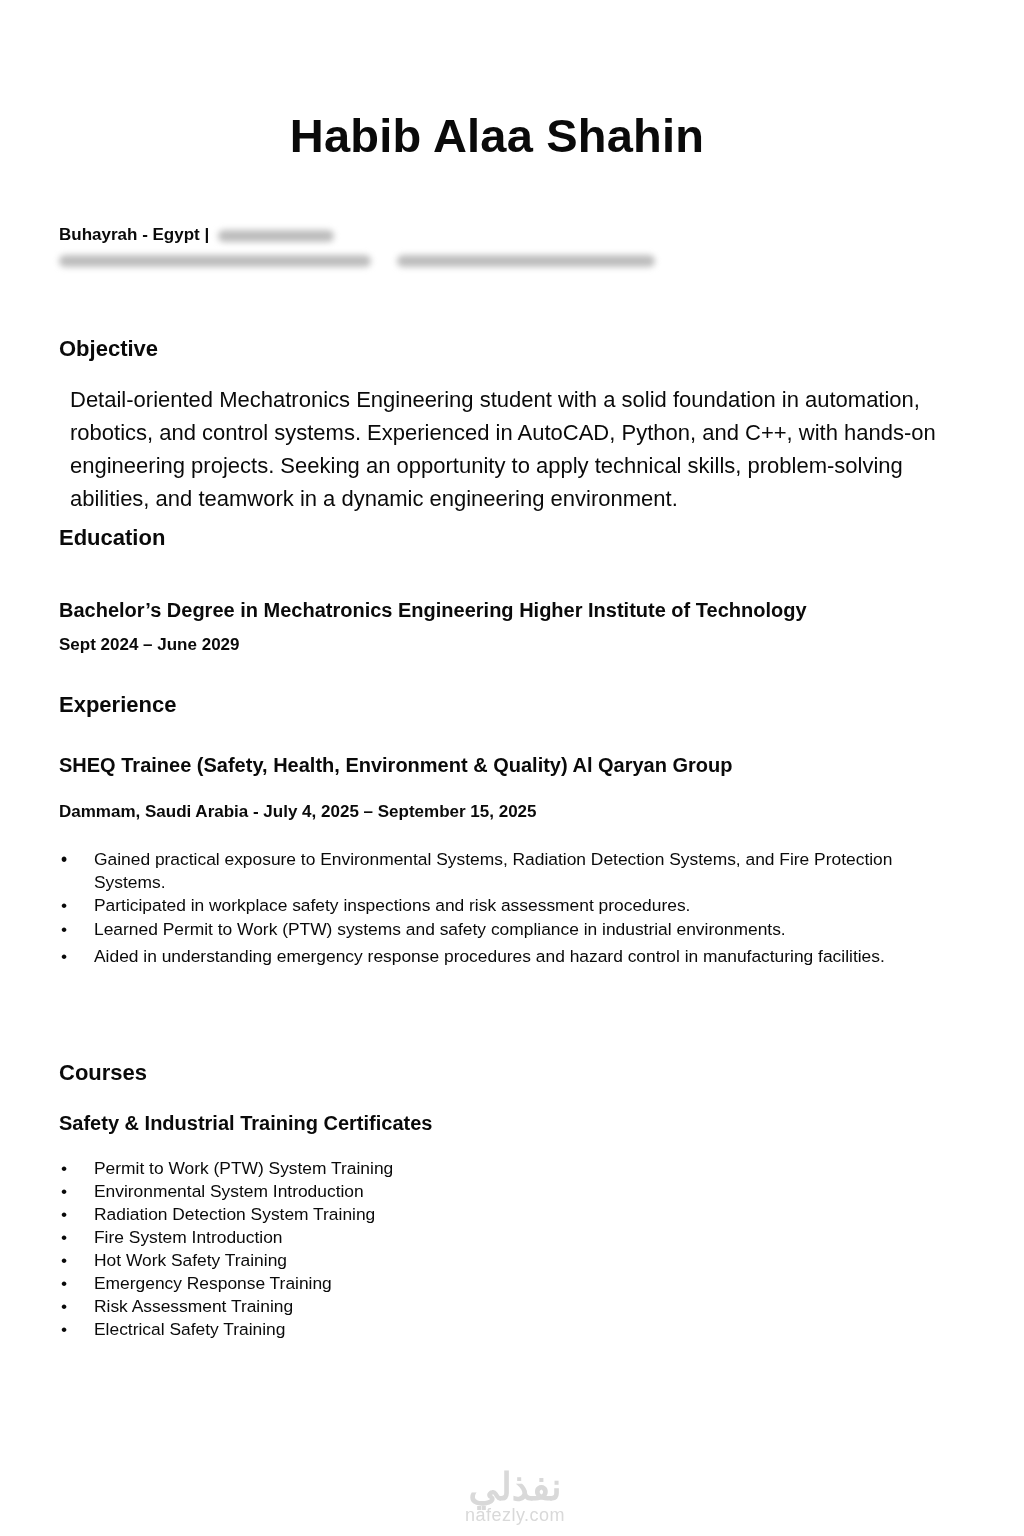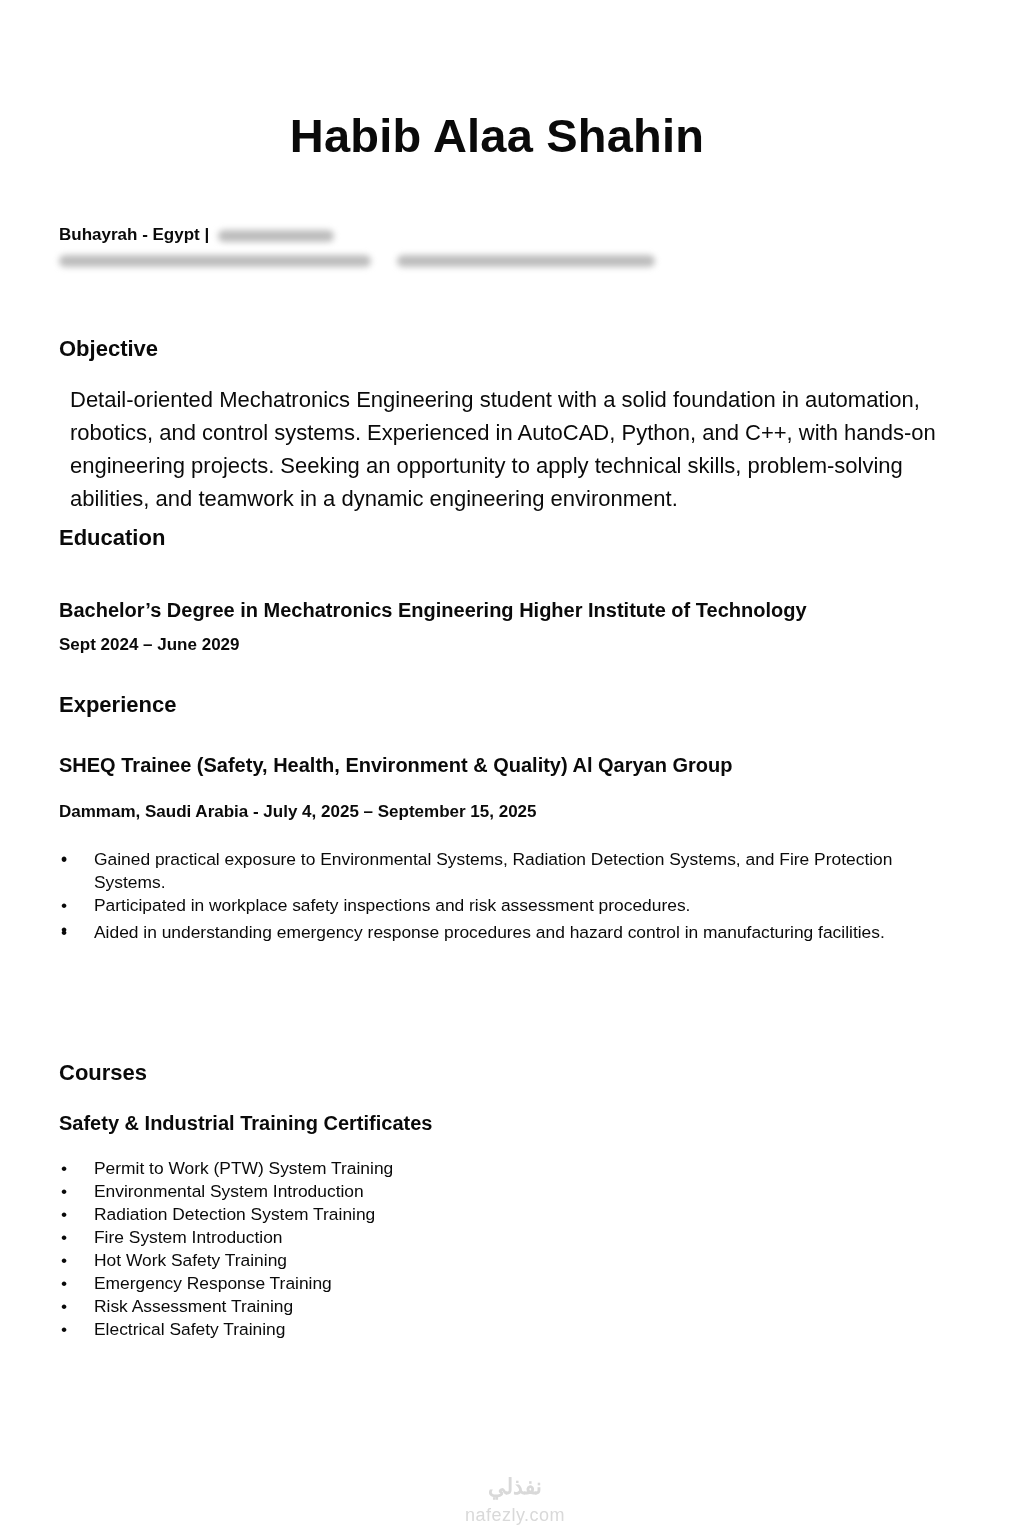--- a/index.html
+++ b/index.html
@@ -52,7 +52,7 @@
   <li><span class="dot">•</span></li>
   <li><span class="dot">•</span><span>Gained  practical exposure to Environmental Systems, Radiation Detection Systems, and  Fire Protection Systems.</span></li>
   <li><span class="dot">•</span><span>Participated in workplace safety inspections and risk assessment procedures.</span></li>
-  <li><span class="dot">•</span></li>
+  <li><span class="dot">•</span><span>Learned  Permit to Work (PTW) systems and safety compliance in industrial environments.</span></li>
   <li style="margin-top:4px;"><span class="dot">•</span><span>Aided in understanding emergency response procedures and hazard control in manufacturing facilities.</span></li>
 </ul>
 

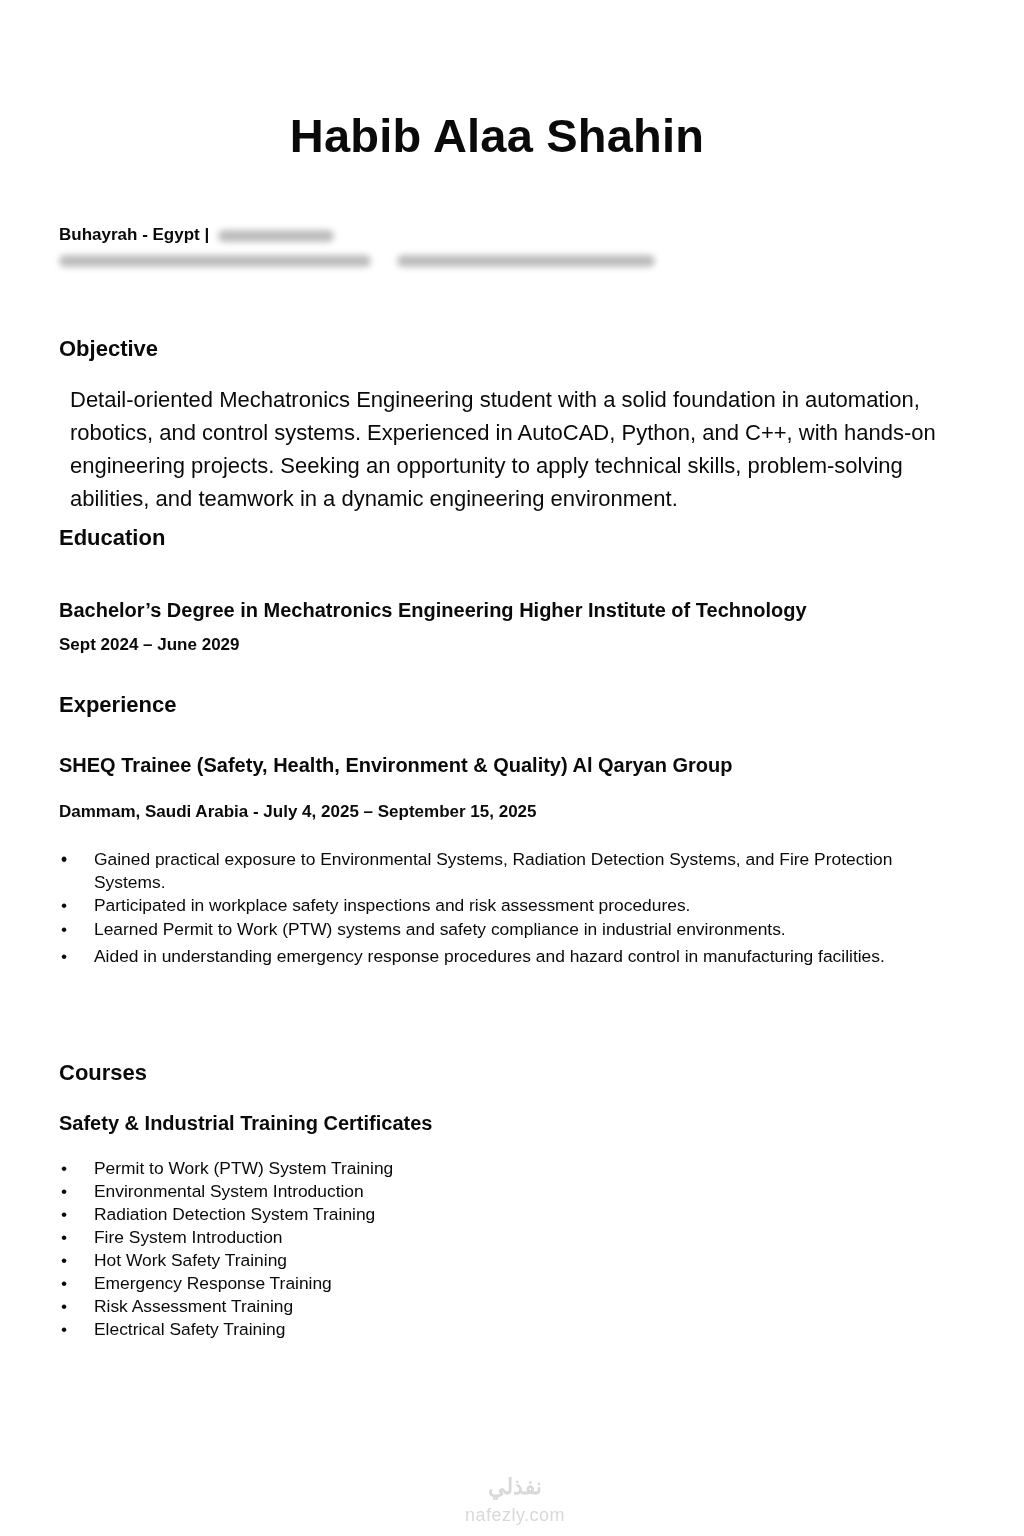--- a/index.html
+++ b/index.html
@@ -20,7 +20,7 @@
   .exp li { margin-bottom:0.5px; }
   .courses li { line-height:23.7px; }
   .wm { left:445px; top:1468px; width:140px; text-align:center; color:#d9d9d9; }
-  .wm .ar { font-size:22px; font-weight:bold; line-height:38px; }
+  .wm .ar { font-size:38px; font-weight:bold; line-height:38px; }
   .wm .en { font-size:18px; line-height:18px; letter-spacing:0.5px; }
 </style>
 </head>

